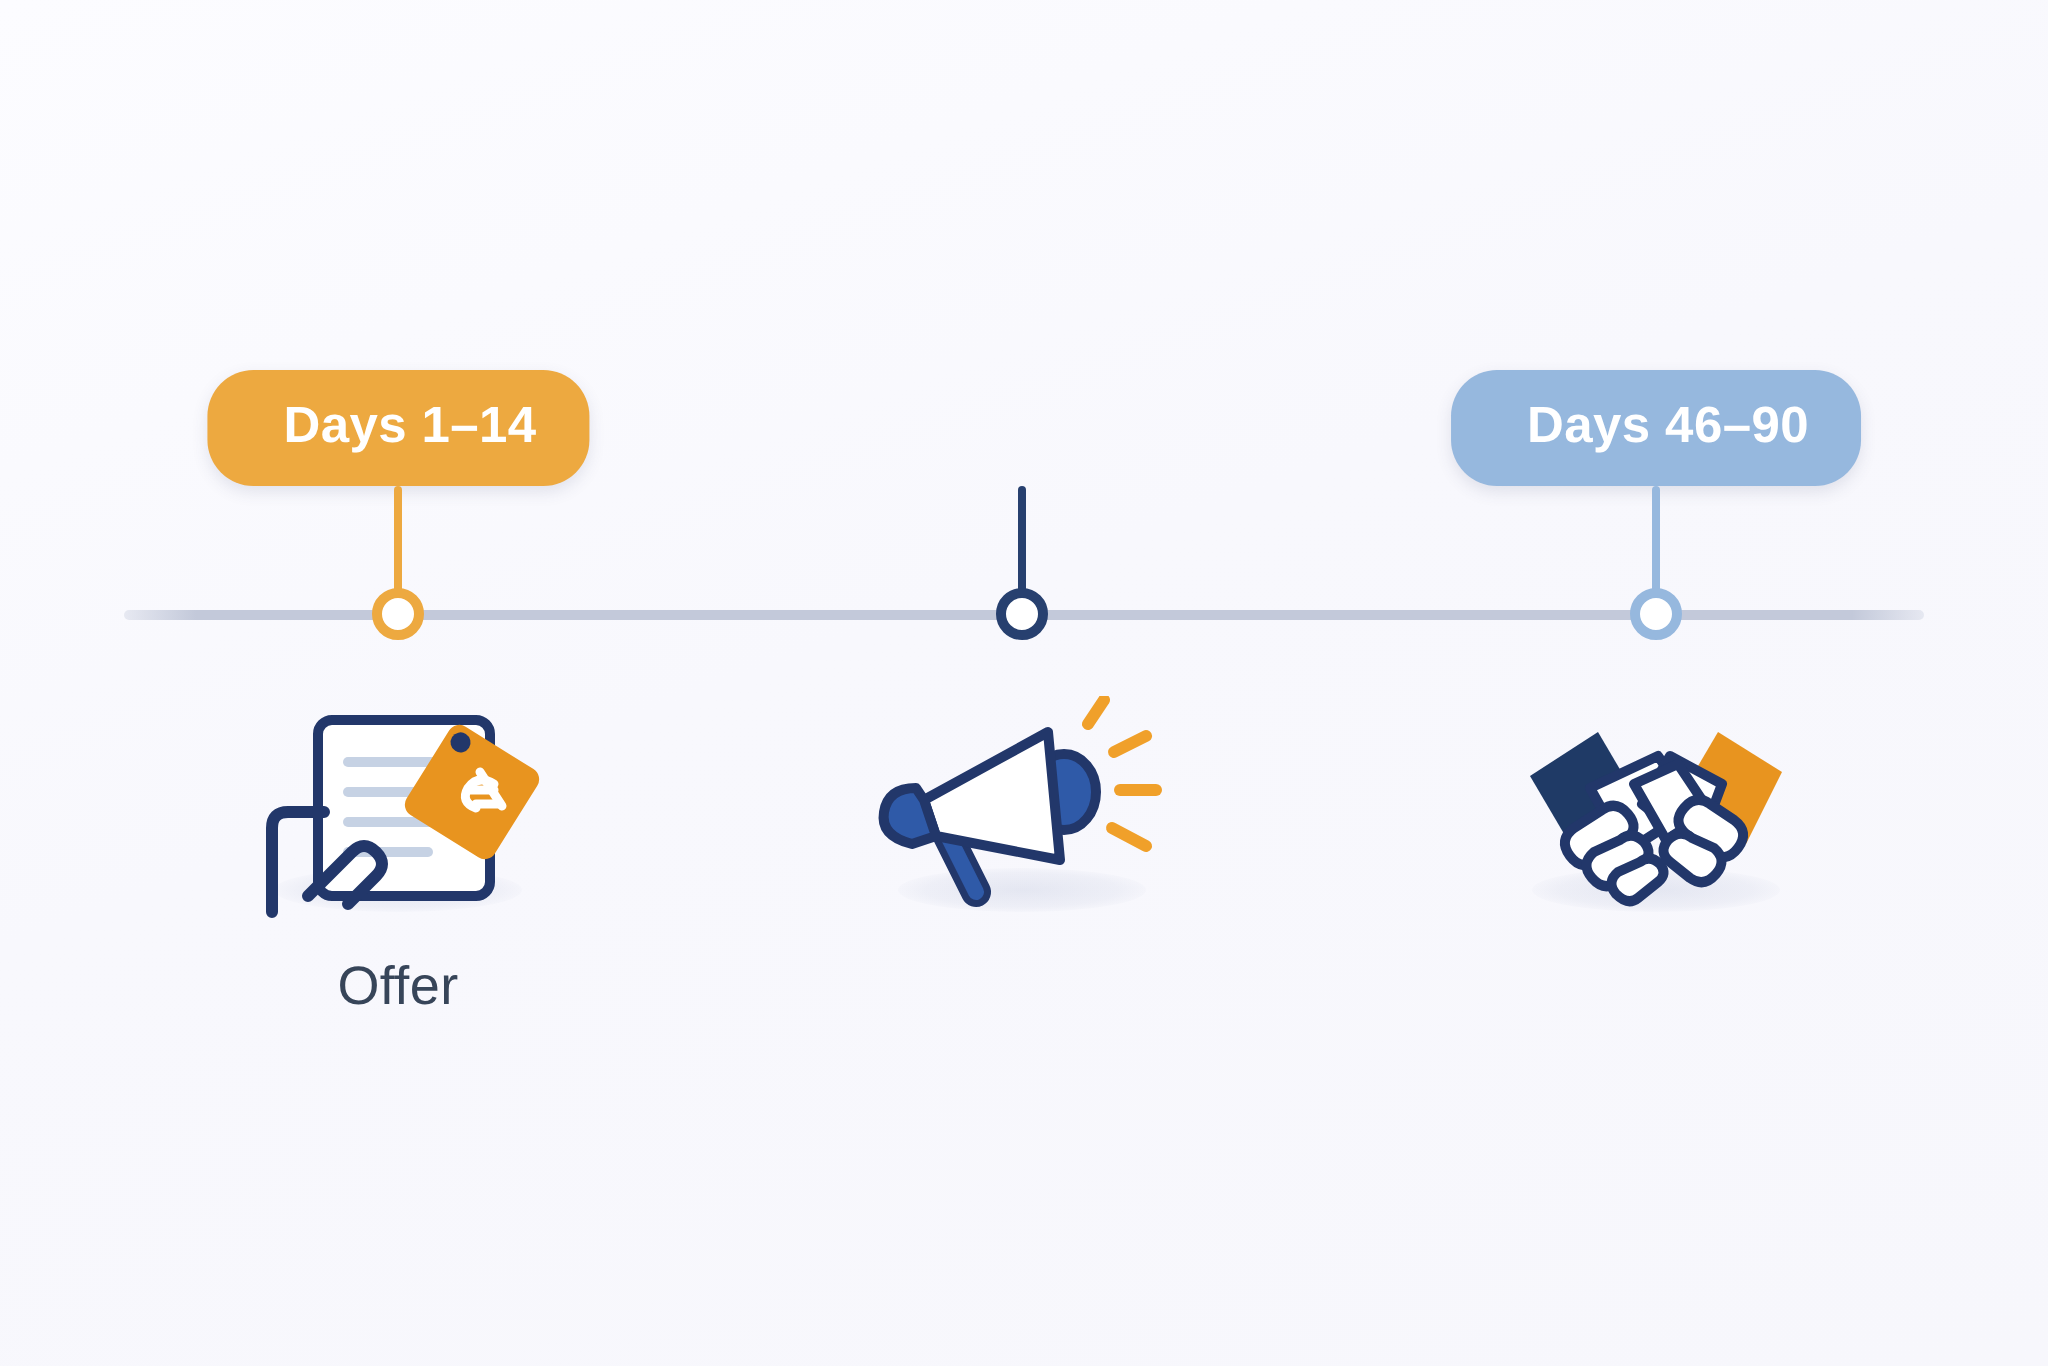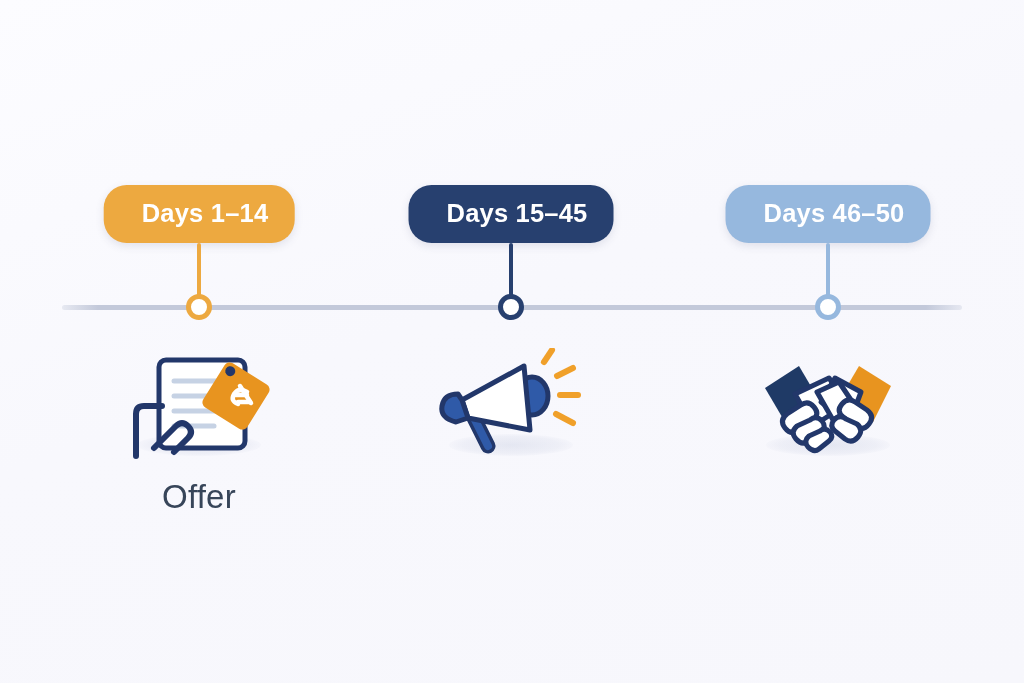--- a/index.html
+++ b/index.html
@@ -188,9 +188,6 @@
 
   <div class="stage-col" style="left:361px;">
 
-    <div class="badge" style="background:#27406f;">
-      <span class="badge-label">Days 15–45</span>
-    </div>
 
     <div class="stem" style="background:#27406f;"></div>
 

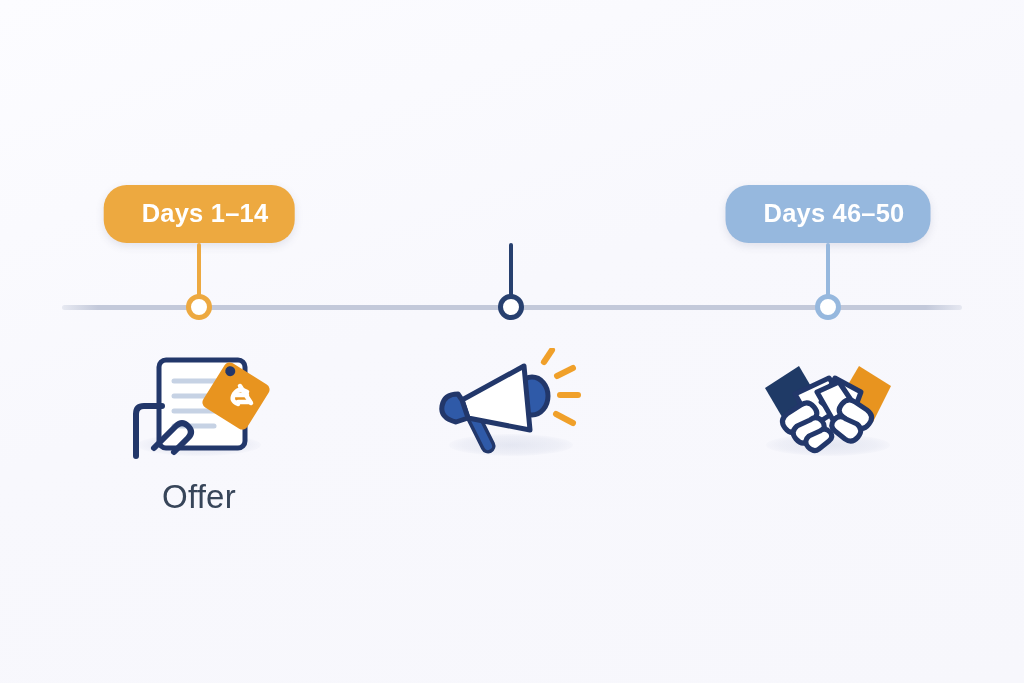--- a/index.html
+++ b/index.html
@@ -220,7 +220,7 @@
   <div class="stage-col" style="left:678px;">
 
     <div class="badge" style="background:#96b8de;">
-      <span class="badge-label">Days 46–50</span>
+      <span class="badge-label">Days 46–90</span>
     </div>
 
     <div class="stem" style="background:#96b8de;"></div>

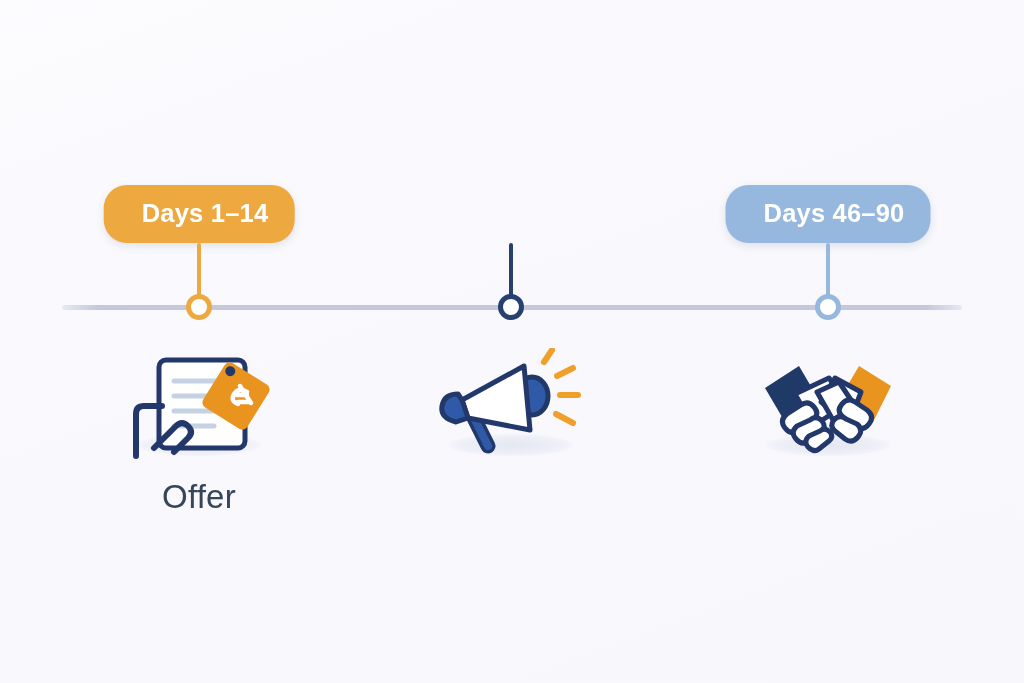--- a/index.html
+++ b/index.html
@@ -131,7 +131,7 @@
     width: 100%;
     text-align: center;
     color: #374559;
-    font-size: 33px;
+    font-size: 27px;
     font-weight: 400;
     letter-spacing: 0.2px;
   }

